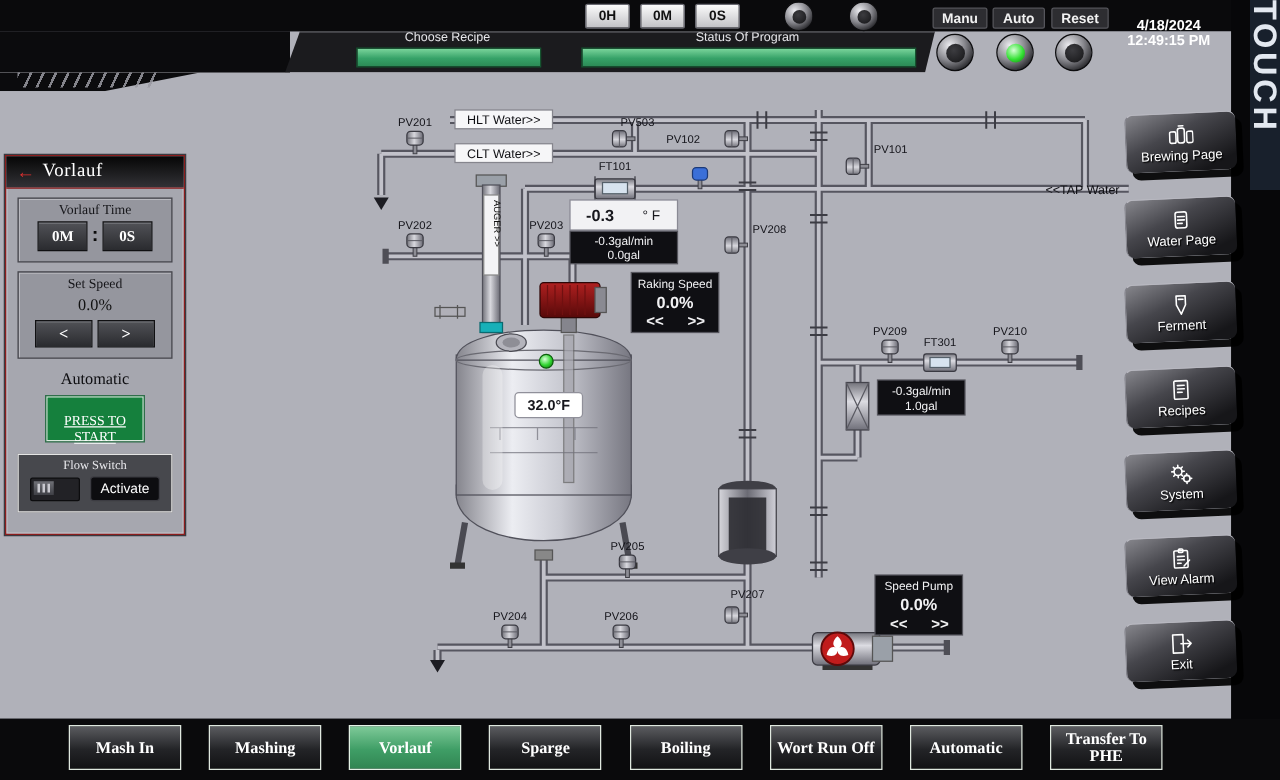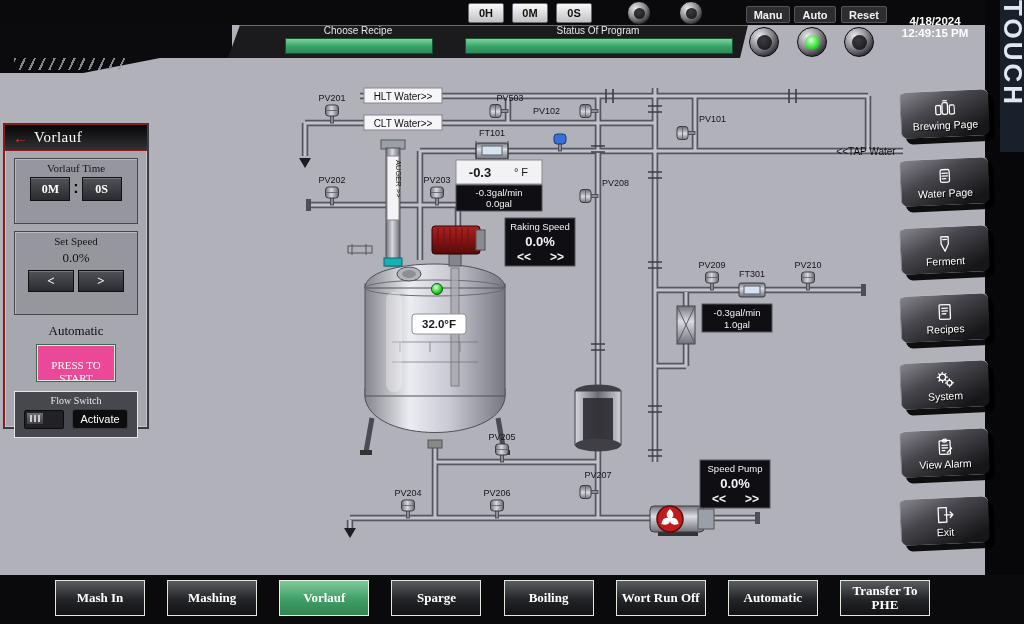--- a/index.html
+++ b/index.html
@@ -60,7 +60,7 @@
   .hdr .arrow{color:#e03030;font-weight:bold;font-size:15px;}
   .hdr .title{color:#fff;font:15px "Liberation Serif",serif;letter-spacing:.5px;}
   .grp{margin:7px 9px 0;border:1px solid #46464c;background:#95969e;box-shadow:inset 1px 1px 0 #b9b9bf;
-          padding:3px 4px 22px;text-align:center;}
+          padding:3px 4px 8px;text-align:center;}
   .grp .glabel{font:11px "Liberation Serif",serif;color:#16161a;margin-bottom:3px;}
   .timebtn{width:38px;height:22px;background:linear-gradient(#515257,#2a2b2f);border:1px solid #101012;
           box-shadow:inset 0 1px 0 #77787d;color:#fff;font:bold 12px "Liberation Serif",serif;

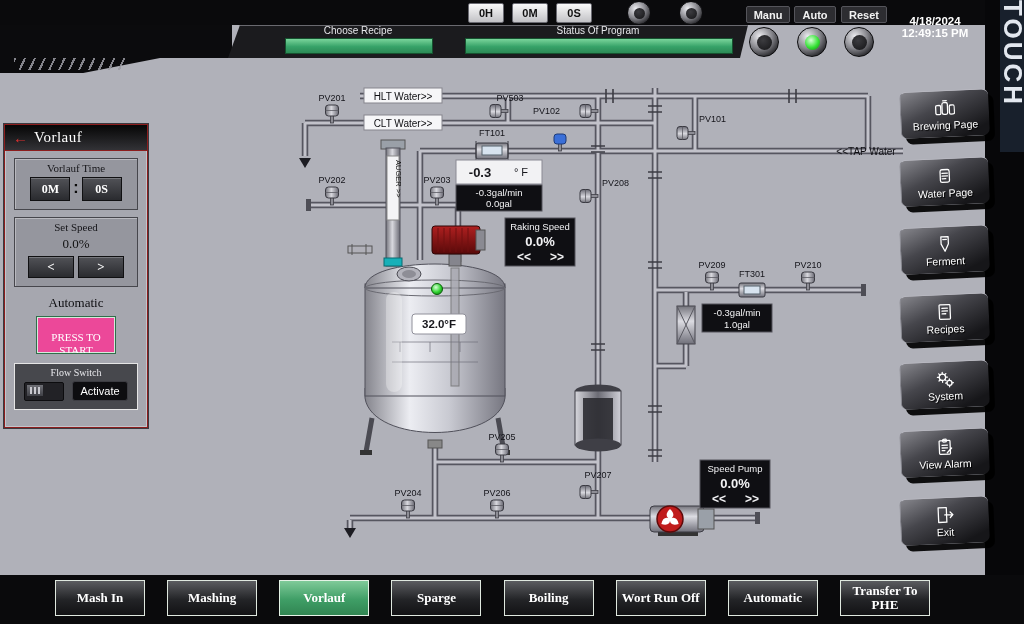--- a/index.html
+++ b/index.html
@@ -71,9 +71,9 @@
           box-shadow:inset 0 1px 0 #77787d;color:#fff;font:bold 13px "Liberation Serif",serif;
           display:inline-flex;align-items:center;justify-content:center;margin:0 2px;cursor:pointer;}
   #automatic{text-align:center;font:13px "Liberation Serif",serif;color:#0d0d10;margin-top:8px;}
-  #pressstart{display:block;margin:6px auto 0;width:78px;height:36px;background:#ec4899;color:#fff;
+  #pressstart{display:block;margin:6px auto 0;width:78px;height:36px;background:#15803d;color:#fff;
           font:11px "Liberation Serif",serif;border:1px solid #d8e8dc;outline:1px solid #2f6f4a;
-          line-height:1.15;cursor:pointer;text-align:center;padding:13px;}
+          line-height:1.15;cursor:pointer;text-align:center;padding:13px;text-decoration:underline;}
   .flowgrp{margin:10px 9px 0;border:1px solid #e5e5e5;background:#47484d;padding:3px 6px 8px;text-align:center;}
   .flowgrp .glabel{color:#e8e8ec;font-size:10px;font-family:"Liberation Serif",serif;}
   .flowrow{display:flex;align-items:center;justify-content:center;gap:8px;margin-top:3px;}

